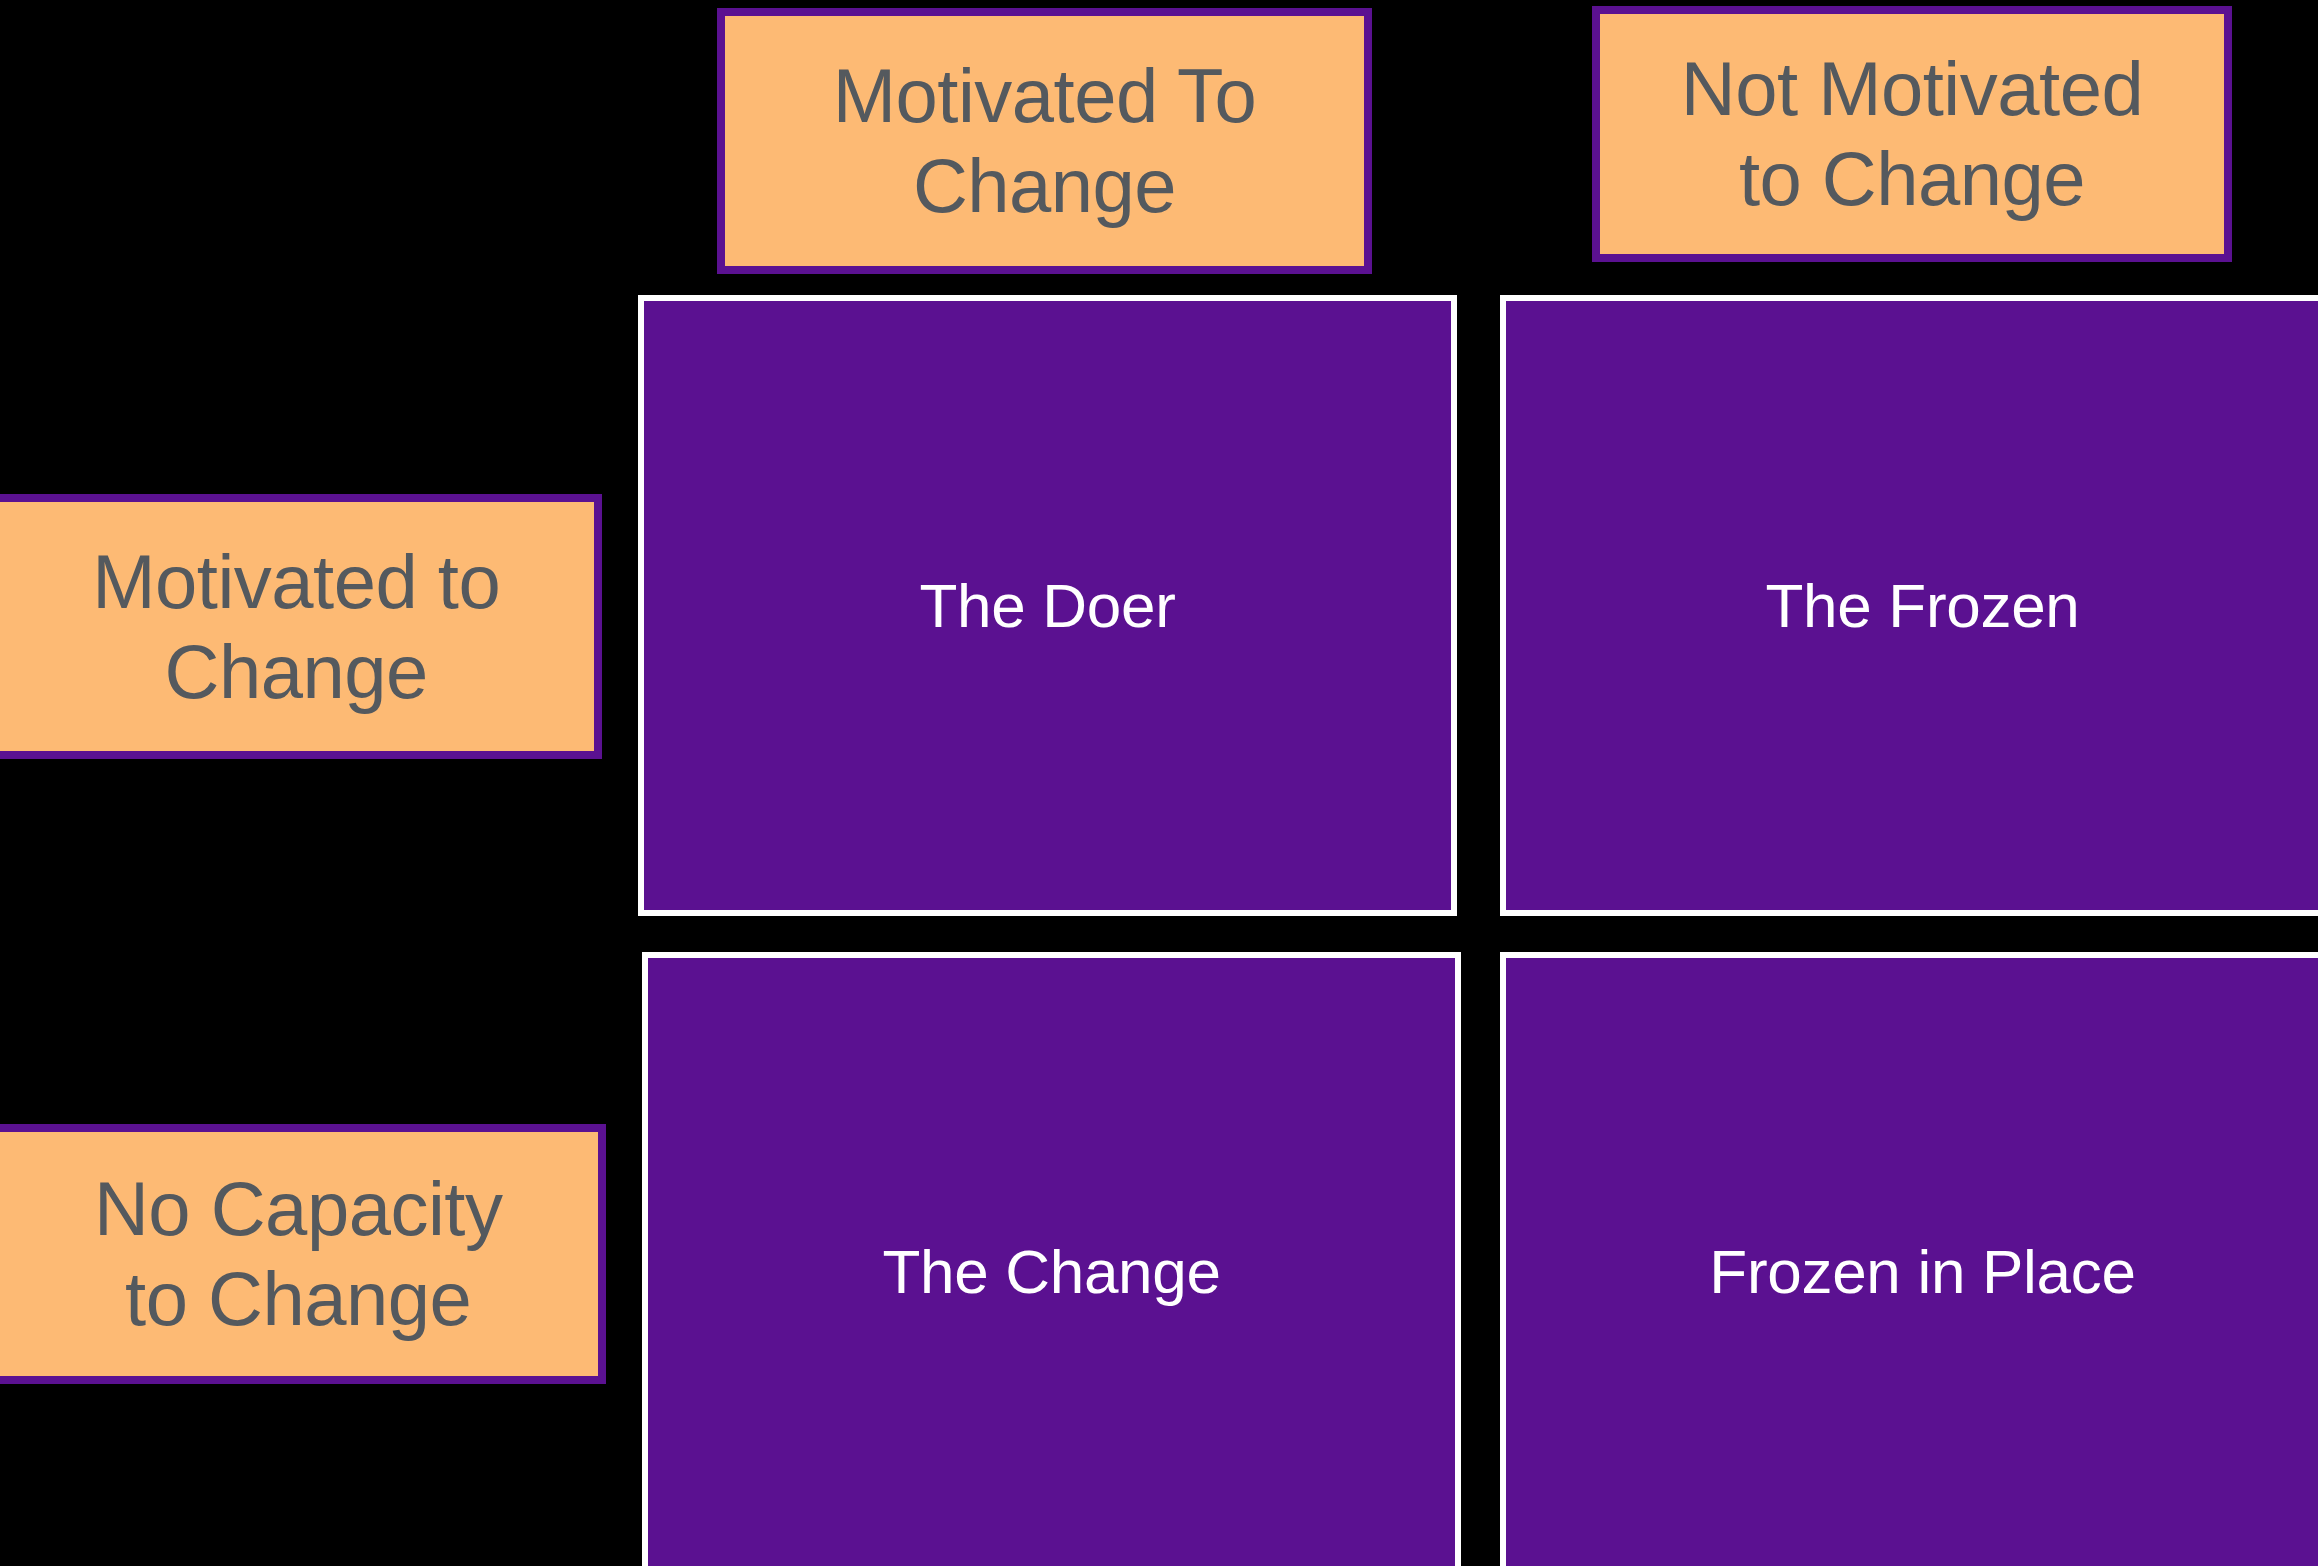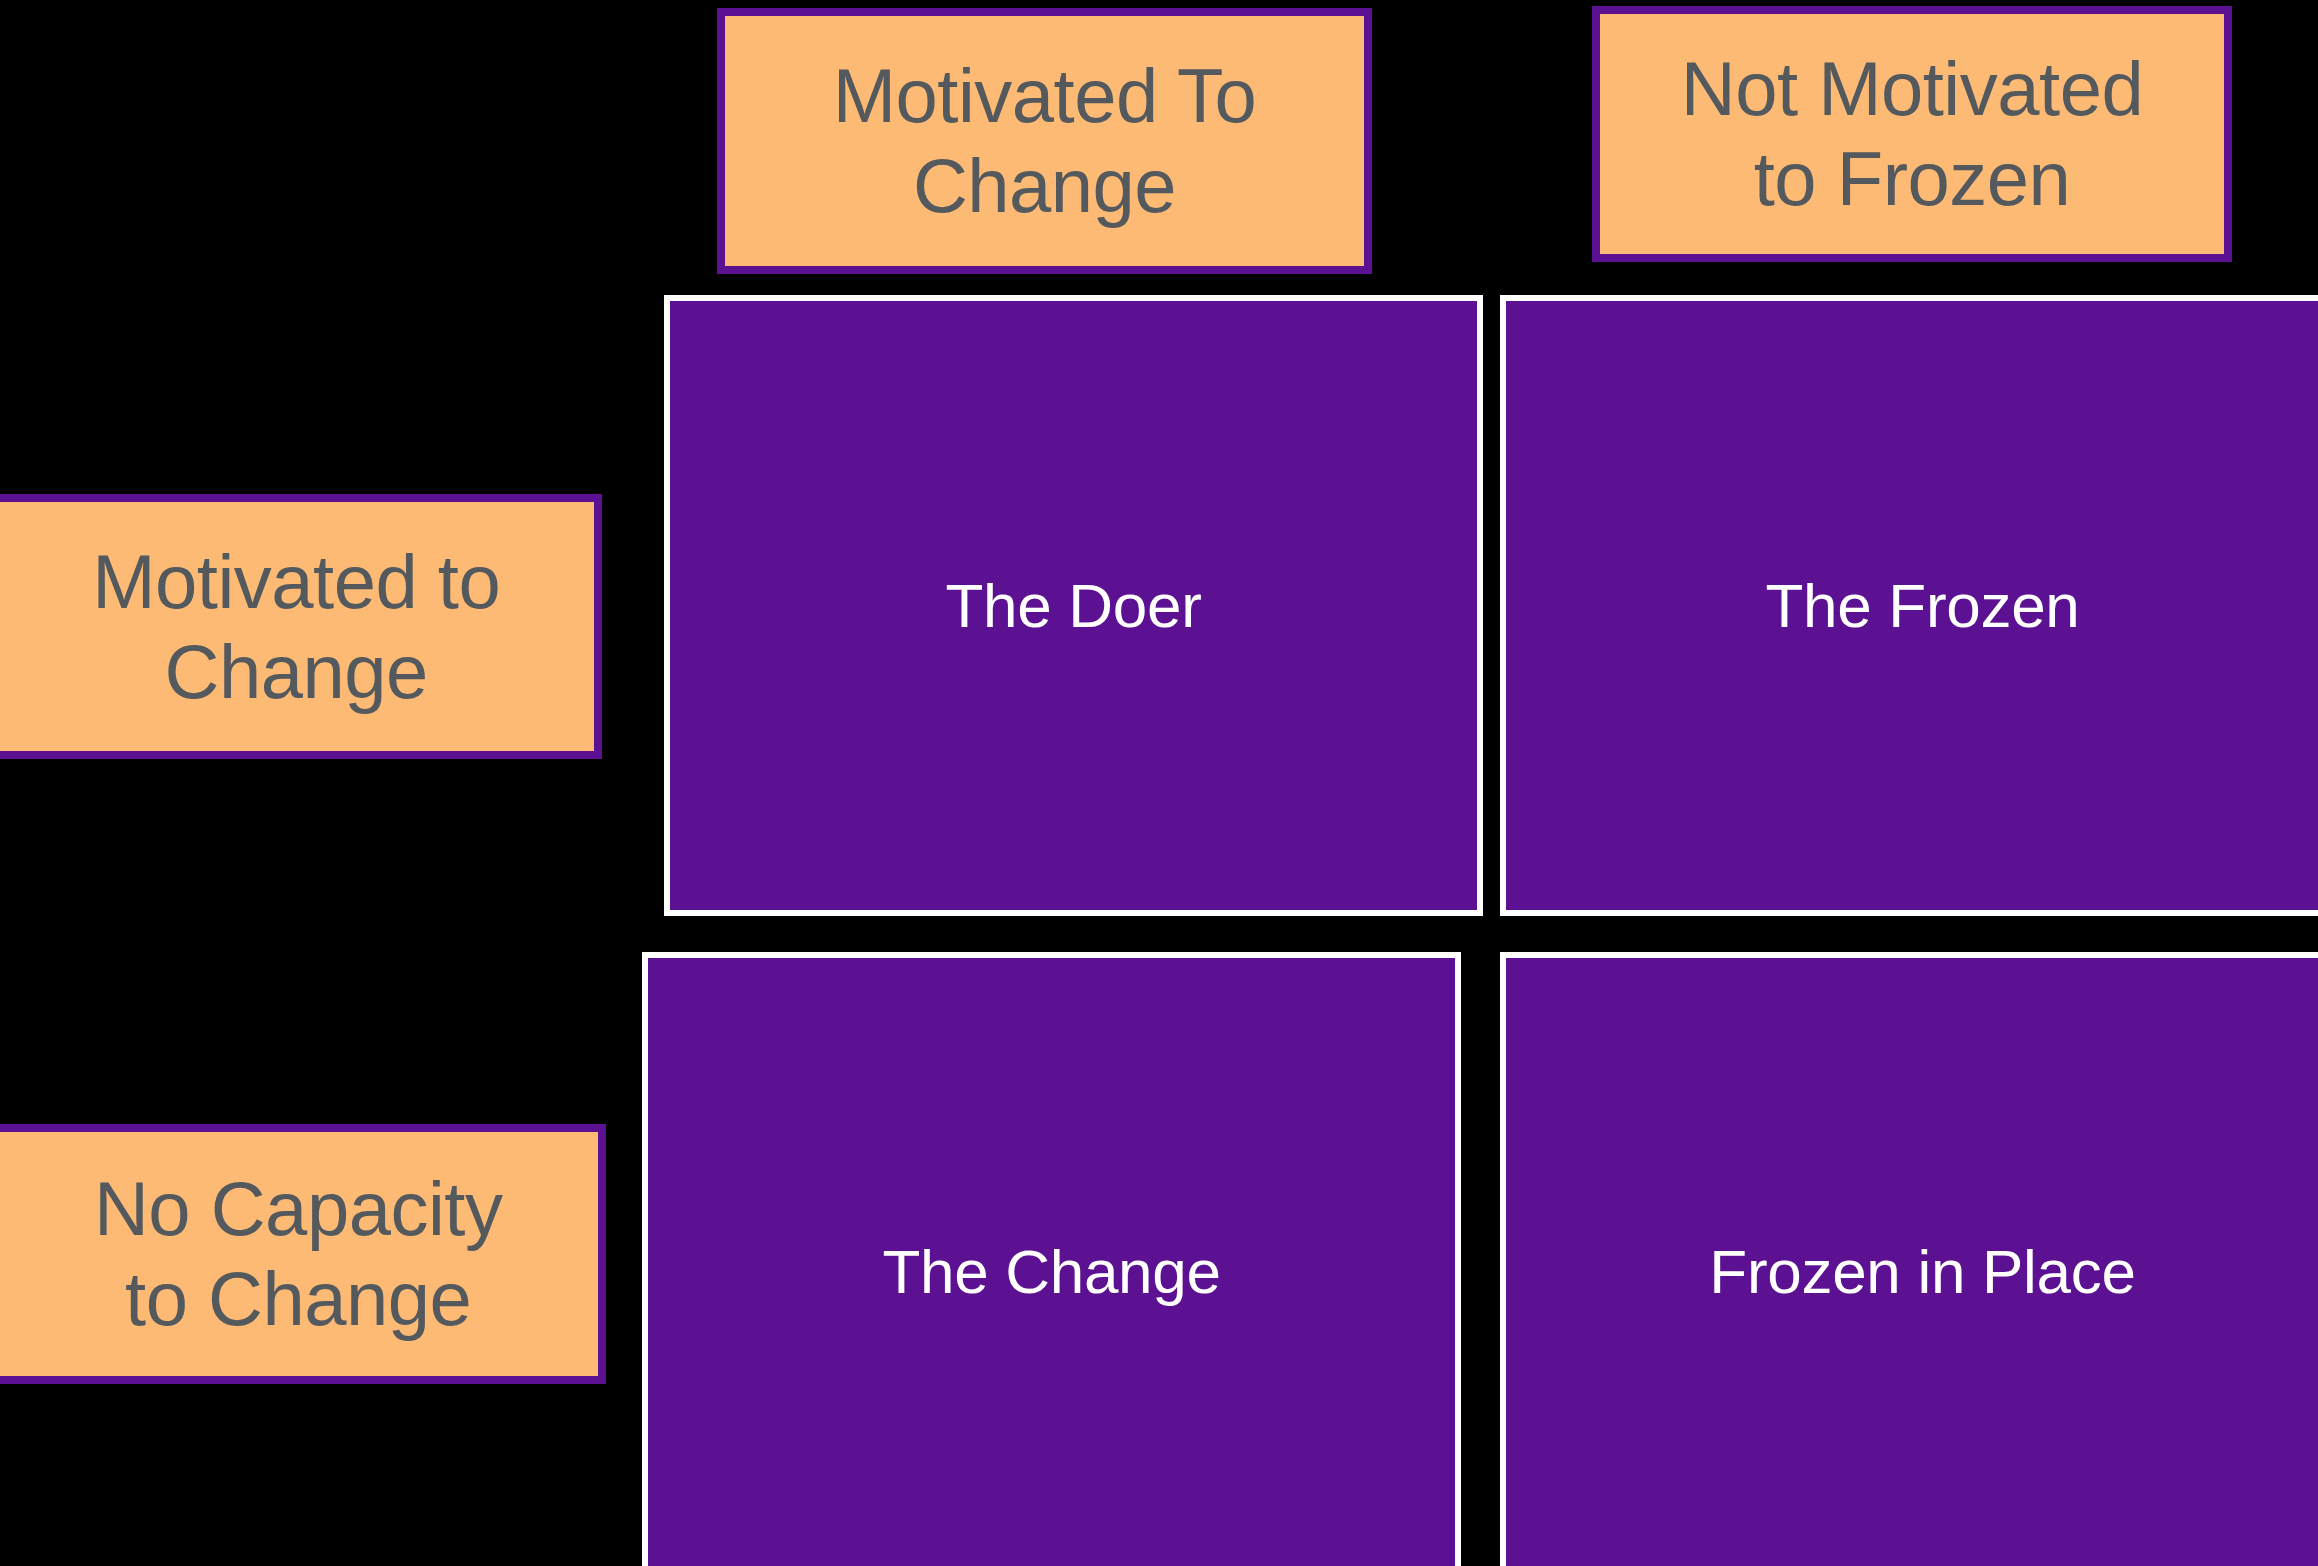--- a/index.html
+++ b/index.html
@@ -128,7 +128,7 @@
 
   <div class="label-box" id="col-header-not-motivated">
     <span class="label-text">Not Motivated
-to Frozen</span>
+to Change</span>
   </div>
 
   <div class="label-box" id="row-header-capacity">

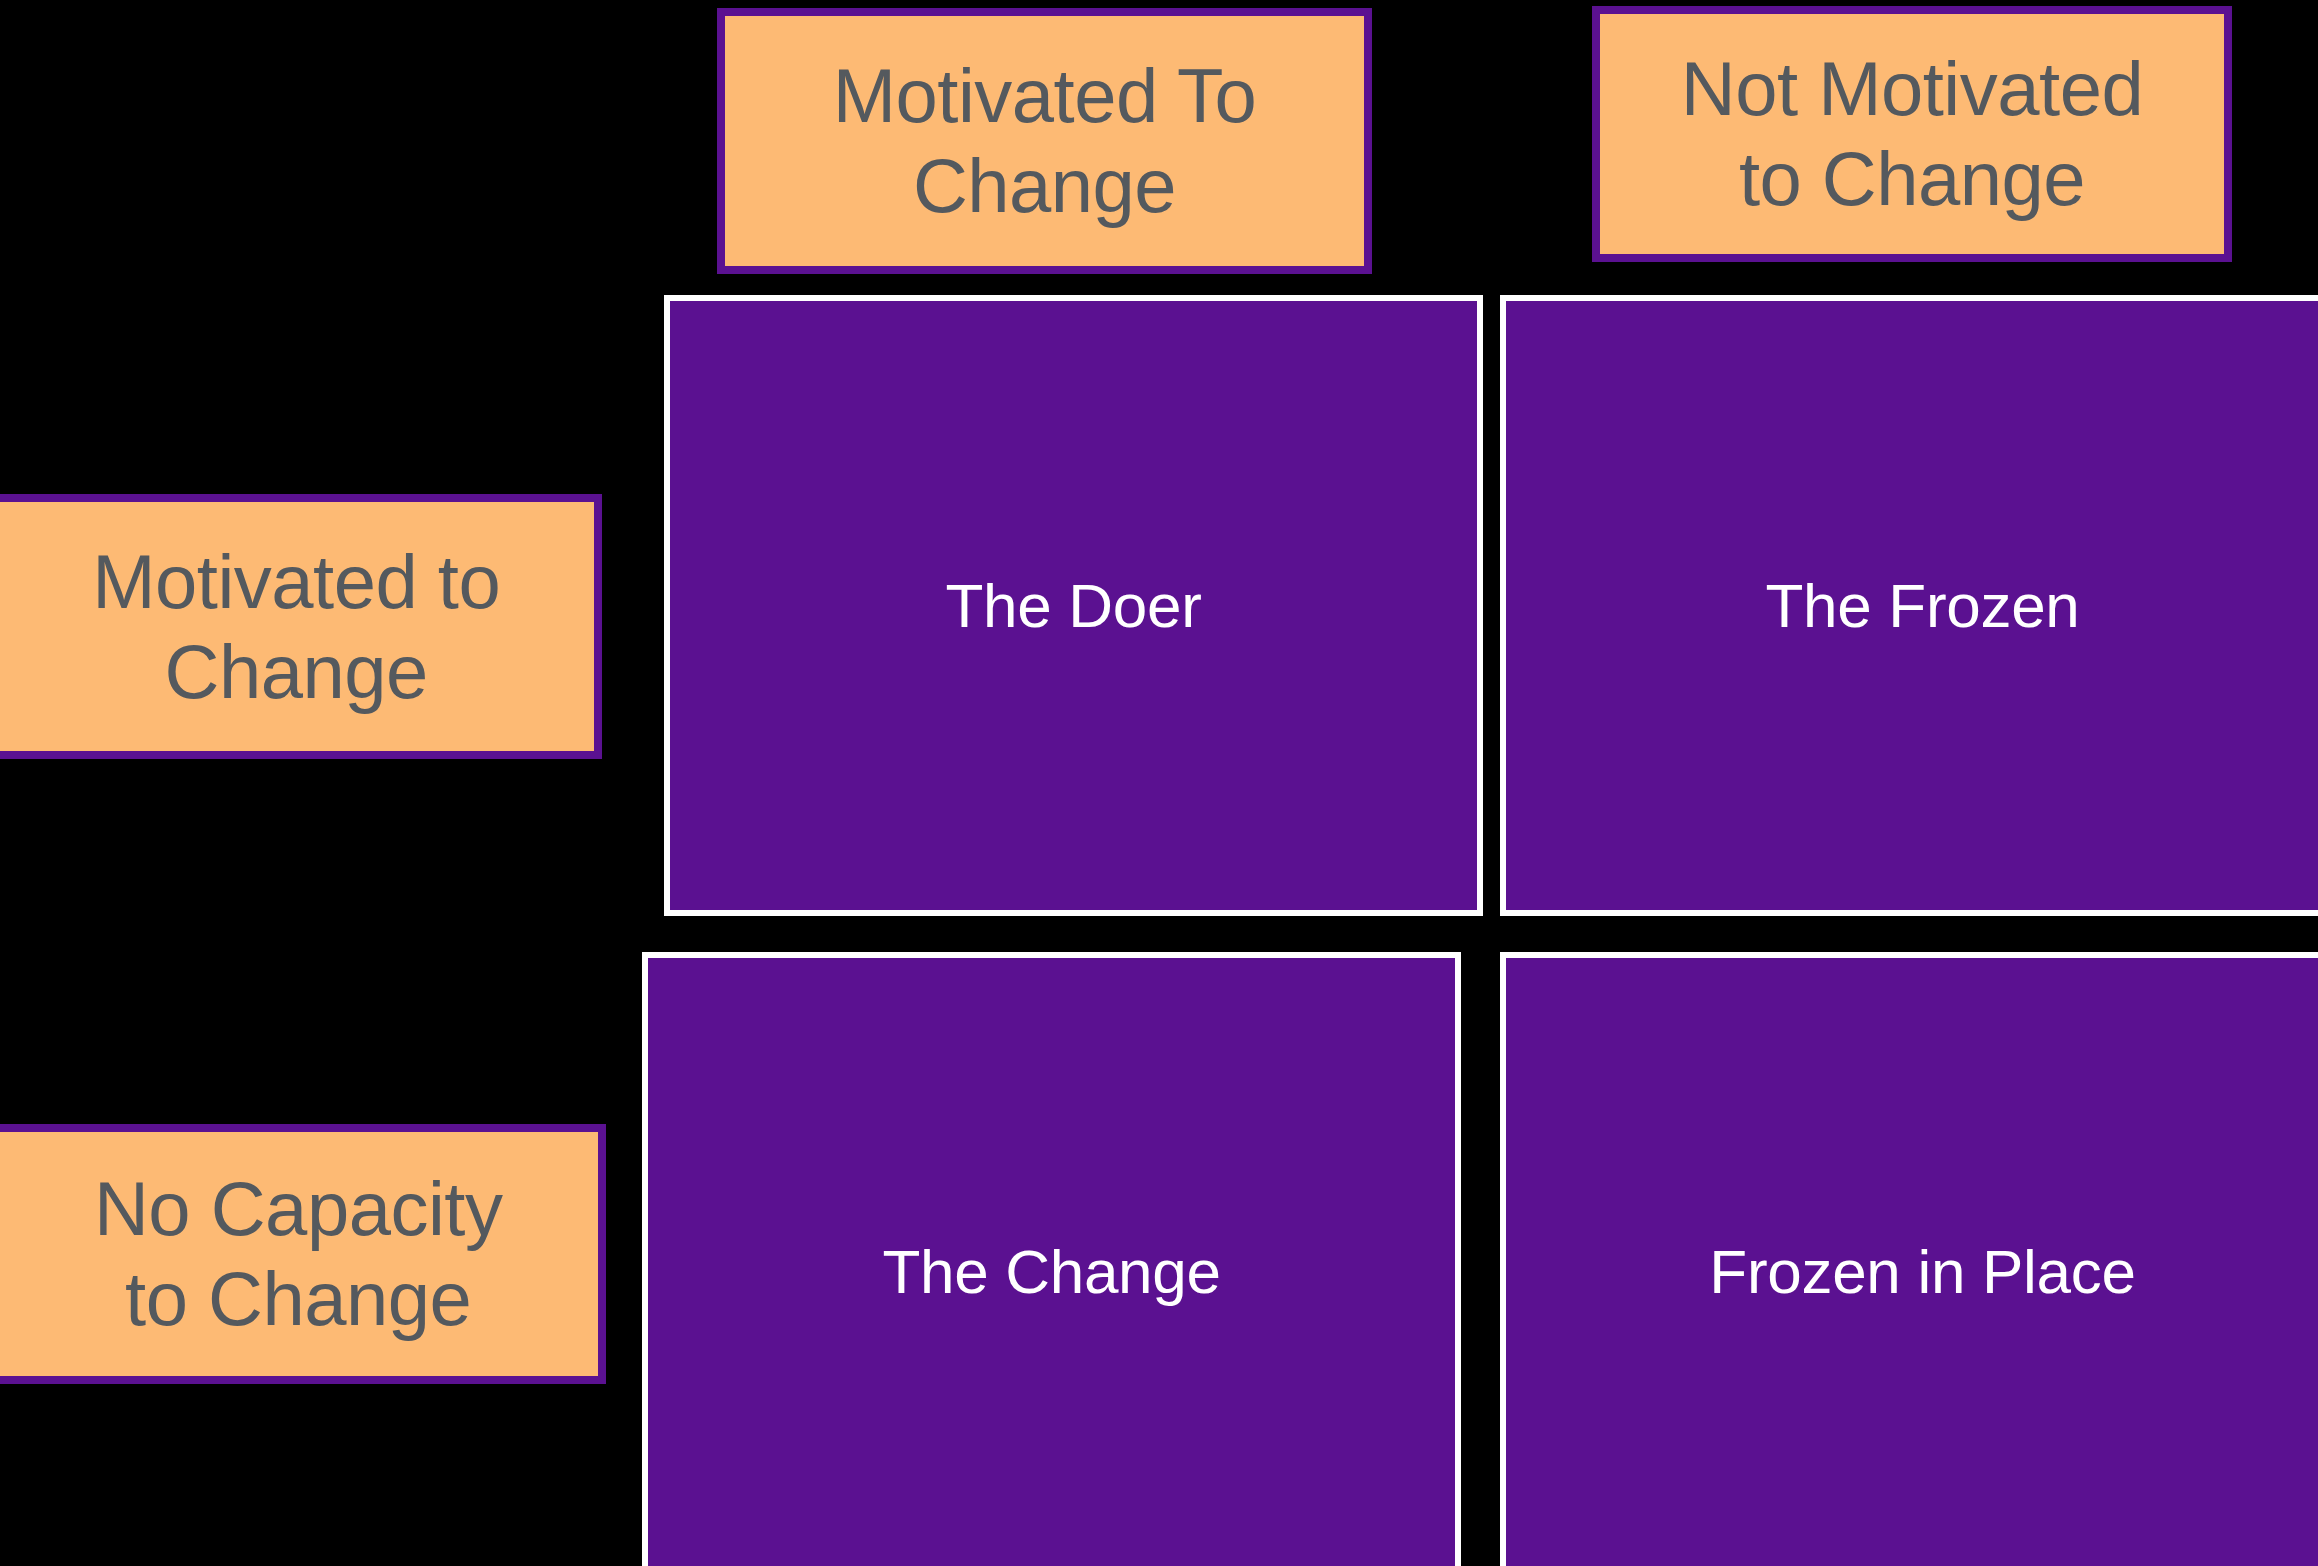--- a/index.html
+++ b/index.html
@@ -88,7 +88,7 @@
   }
 
   #quadrant-doer {
-    left: 664px;
+    left: 638px;
     top: 295px;
     width: 819px;
     height: 621px;

